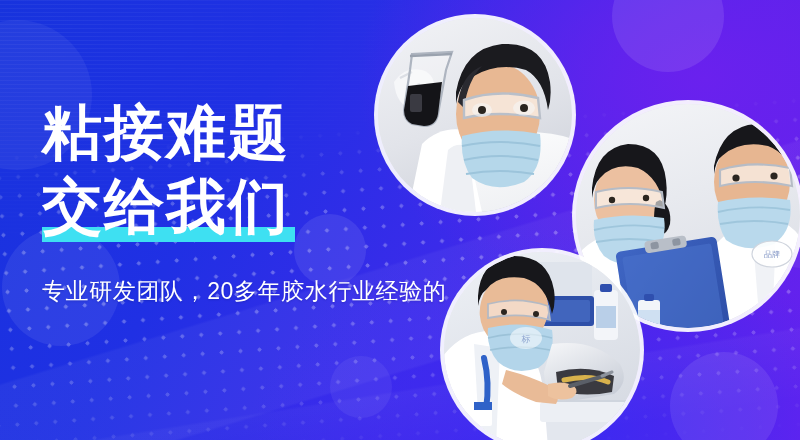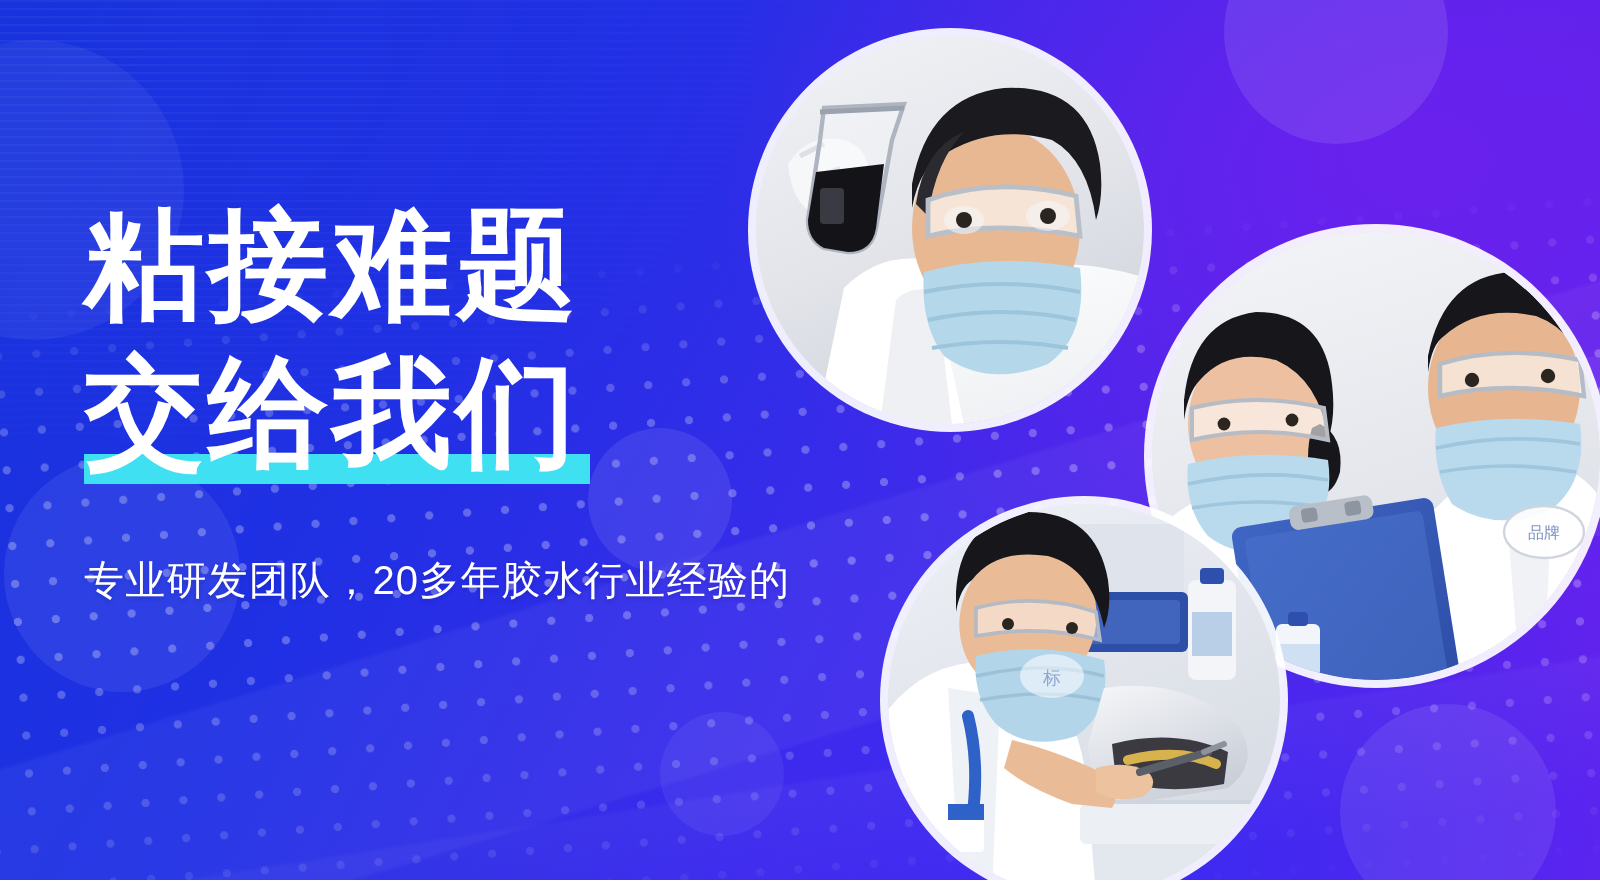--- a/index.html
+++ b/index.html
@@ -133,7 +133,7 @@
   .photo svg { display: block; width: 100%; height: 100%; }
 
   .photo-lab-researcher { left: 378px; top: 18px;  width: 194px; height: 194px; z-index: 7; }
-  .photo-team-review    { left: 576px; top: 116px; width: 224px; height: 224px; z-index: 6; }
+  .photo-team-review    { left: 576px; top: 104px; width: 224px; height: 224px; z-index: 6; }
   .photo-bonding-work   { left: 444px; top: 252px; width: 196px; height: 196px; z-index: 8; }
 </style>
 </head>

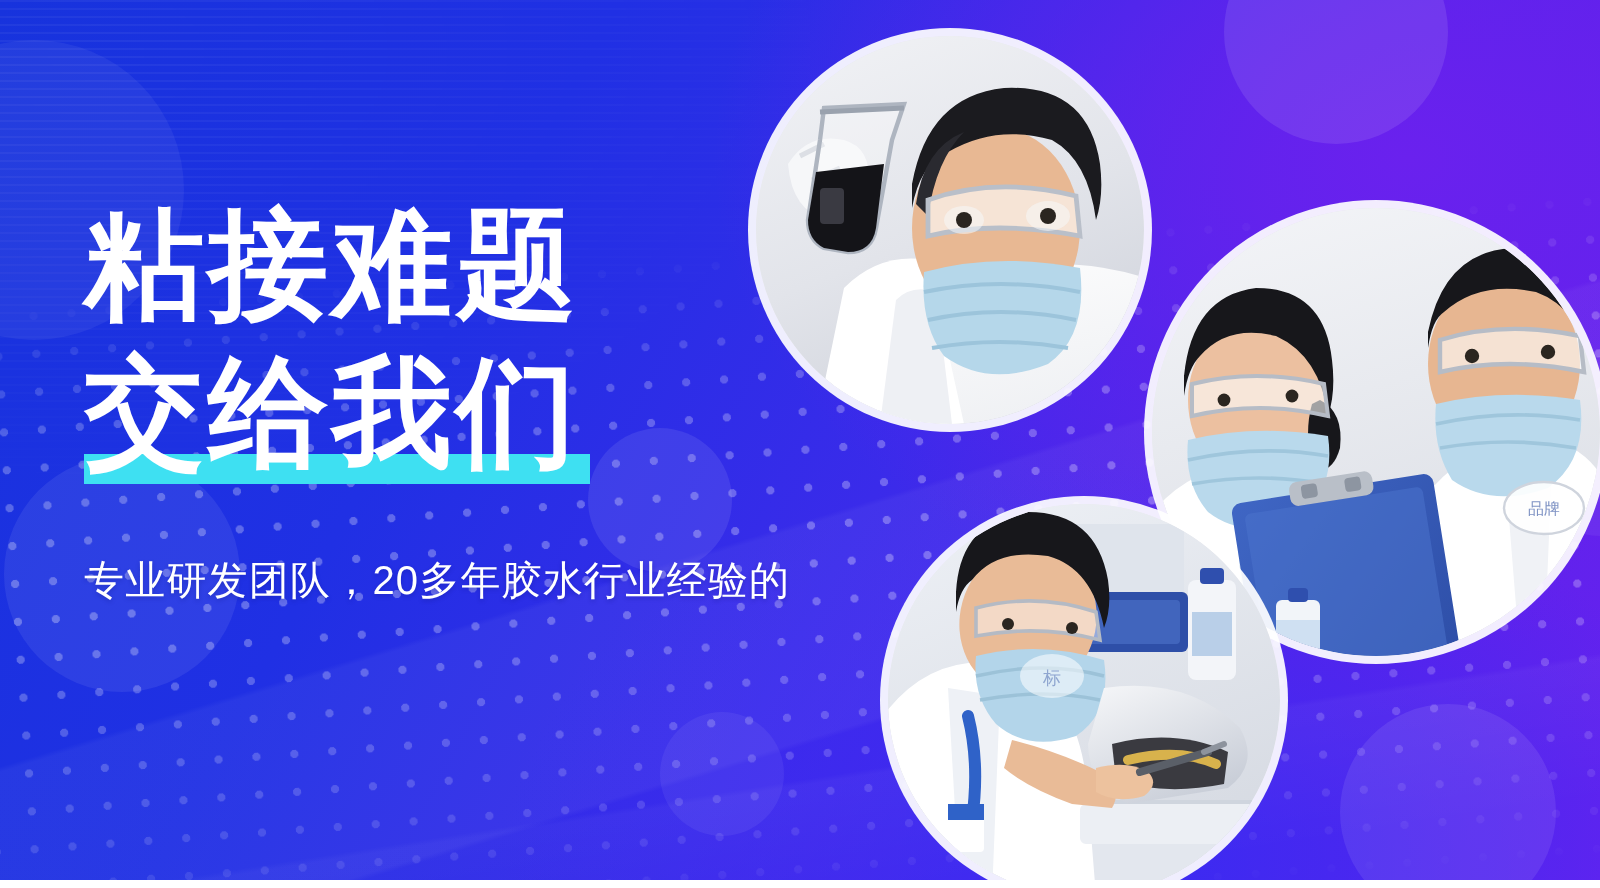--- a/index.html
+++ b/index.html
@@ -113,7 +113,7 @@
     top: 275px;
     z-index: 6;
     color: #ffffff;
-    font-size: 20px;
+    font-size: 23px;
     line-height: 33px;
     font-weight: 400;
     letter-spacing: 0.6px;

